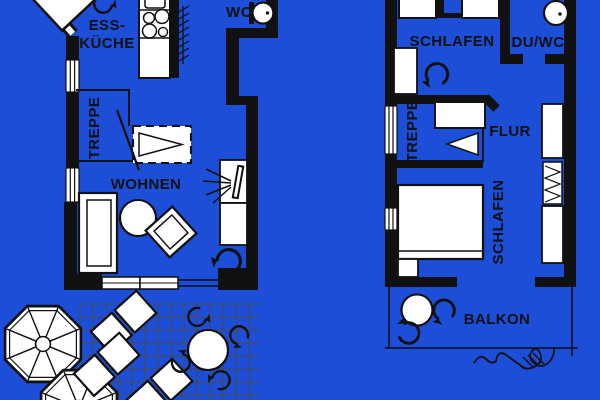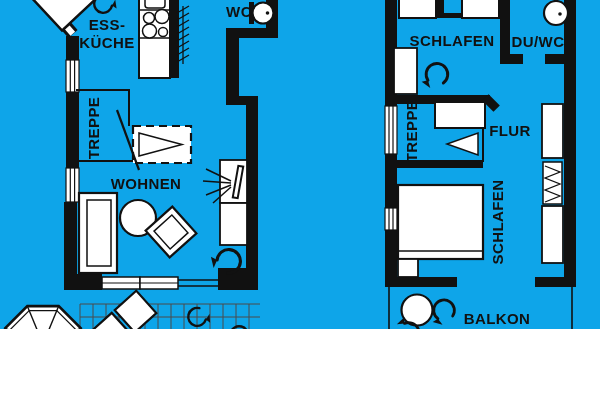--- a/index.html
+++ b/index.html
@@ -3,7 +3,7 @@
 <meta charset="utf-8">
 <style>
   html,body{margin:0;padding:0;background:#fff;}
-  #stage{position:relative;width:600px;height:329px;background:#0ea5e9;overflow:hidden;}
+  #stage{position:relative;width:600px;height:400px;background:#1d4ed8;overflow:hidden;}
   svg{display:block;}
   text{font-family:"Liberation Sans",sans-serif;font-weight:bold;fill:#111;}
   .lbl{font-size:15px;letter-spacing:.4px;}

